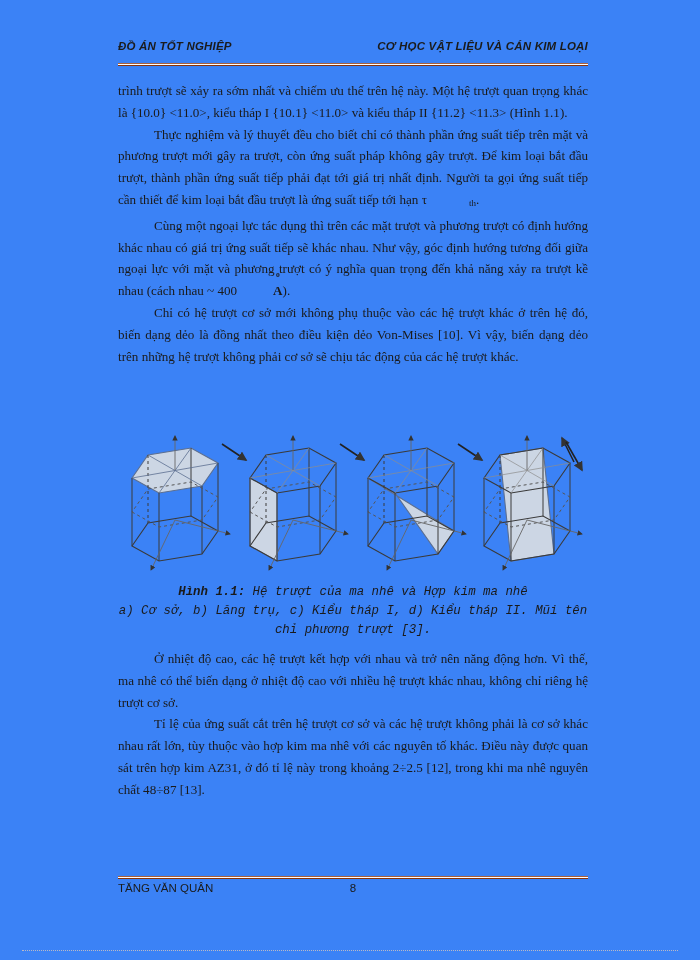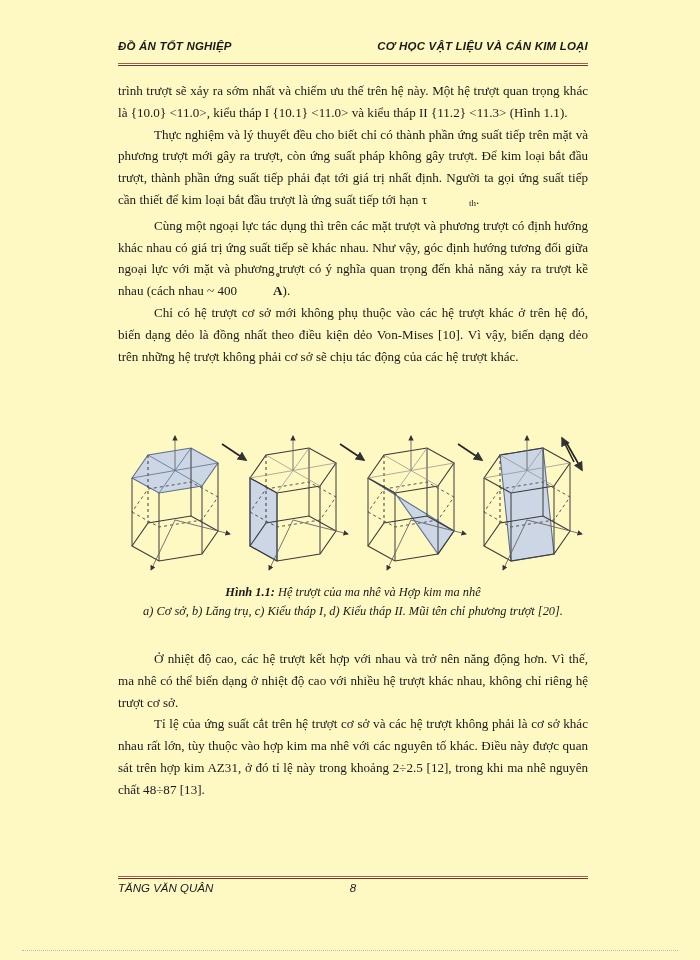--- a/index.html
+++ b/index.html
@@ -20,7 +20,7 @@
     left: 0; top: 0;
     width: 700px;
     height: 960px;
-    background: #fef9c3;
+    background: #3b82f6;
   }
 
   

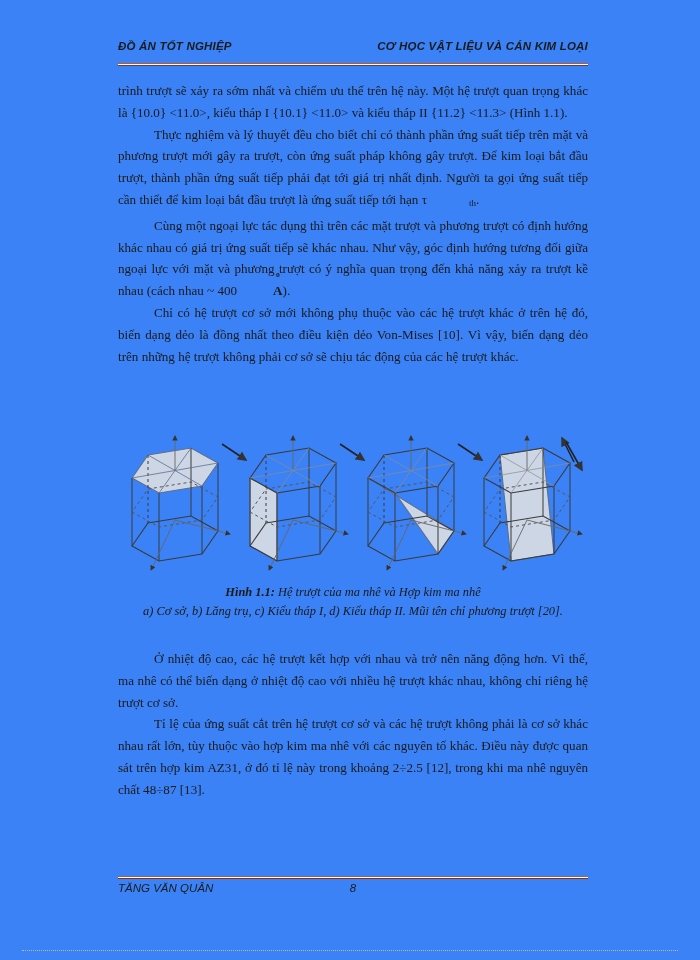--- a/index.html
+++ b/index.html
@@ -103,7 +103,7 @@
     left: 118px;
     top: 583px;
     width: 470px;
-    font-family: Liberation Serif, serif;
+    font-family: Liberation Mono, monospace;
     font-style: italic;
     font-size: 12.4px;
     line-height: 19px;

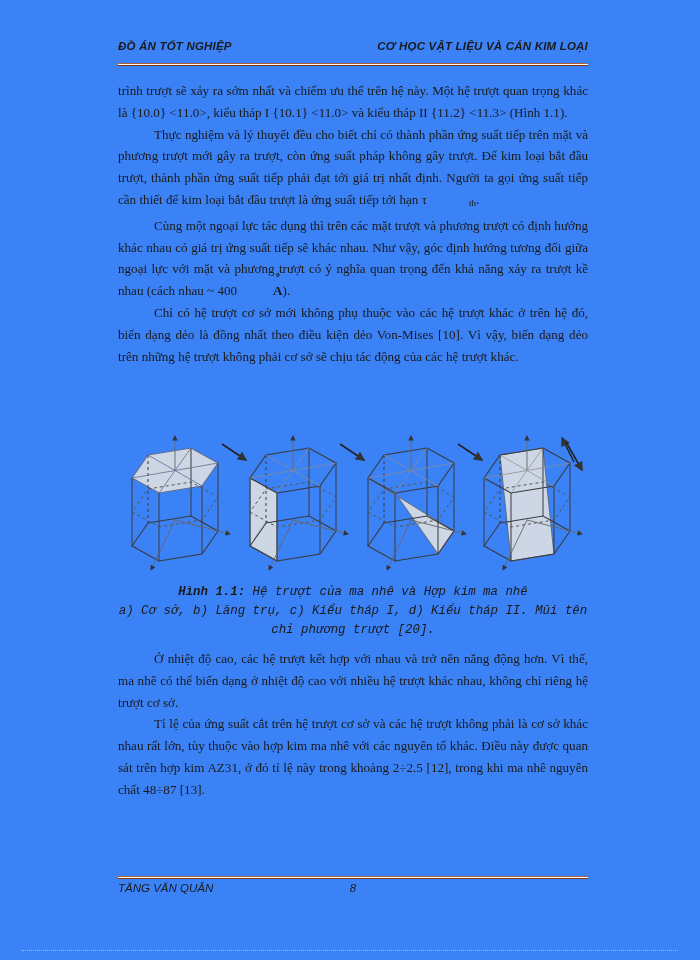--- a/index.html
+++ b/index.html
@@ -306,7 +306,7 @@
 
   <div class="caption">
     <span class="cap-line1"><b>Hình  1.1:</b><span> Hệ trượt của ma nhê và Hợp kim ma nhê</span></span>
-    <span class="cap-line2">a) Cơ sở, b) Lăng trụ, c)  Kiểu tháp I, d) Kiểu tháp II. Mũi tên chỉ phương trượt [20].</span>
+    <span class="cap-line2">a) Cơ sở, b) Lăng trụ, c)  Kiểu tháp I, d) Kiểu tháp II. Mũi tên chỉ phương trượt [3].</span>
   </div>
 
   <div class="content-lower">

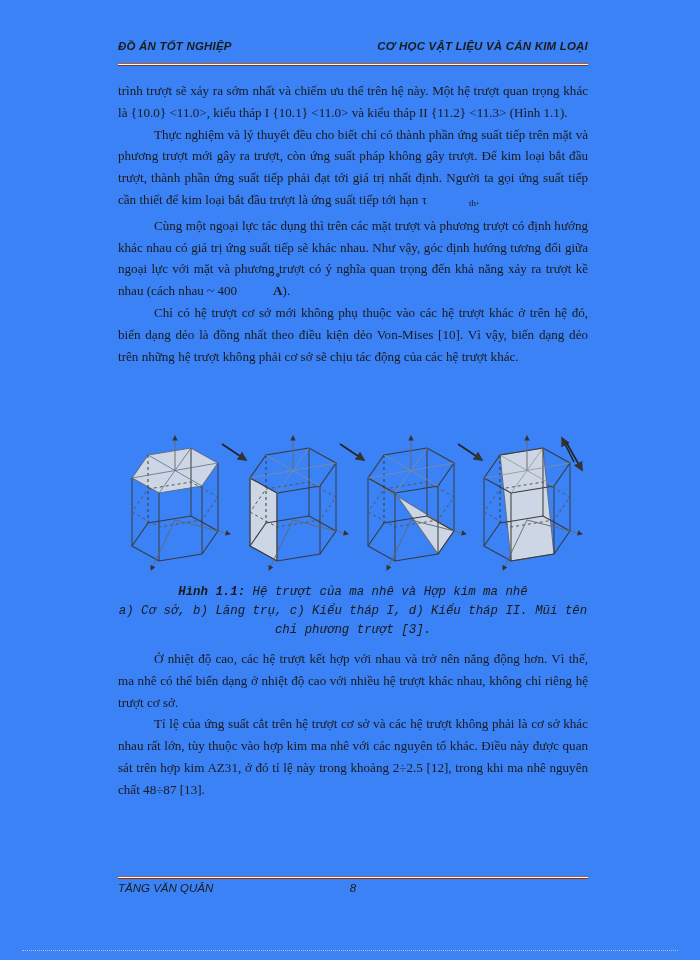--- a/index.html
+++ b/index.html
@@ -131,7 +131,6 @@
     color: #1b1b1b;
     display: flex;
     align-items: baseline;
-    font-style: italic;
   }
   .footer-author { white-space: nowrap; }
   .footer-page {

